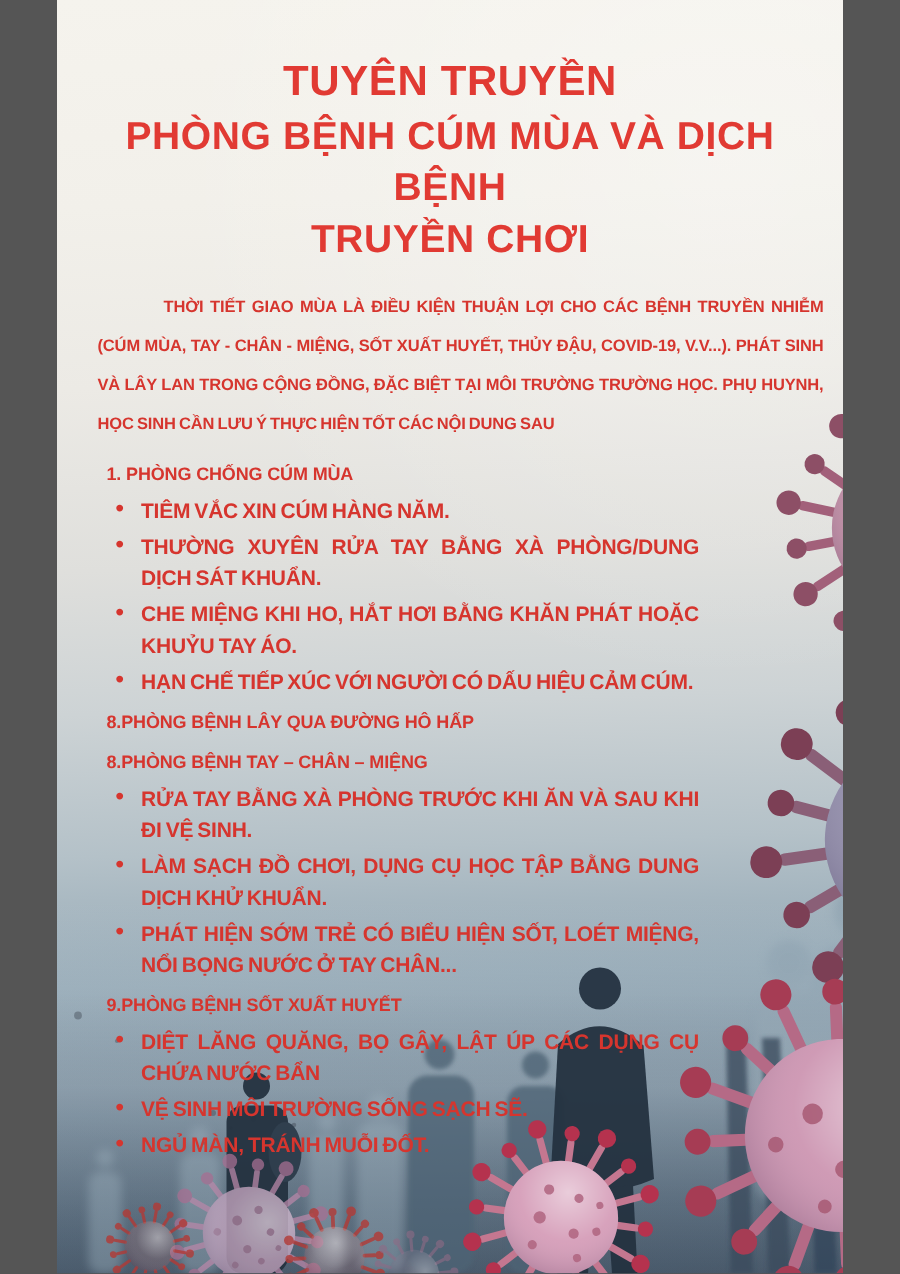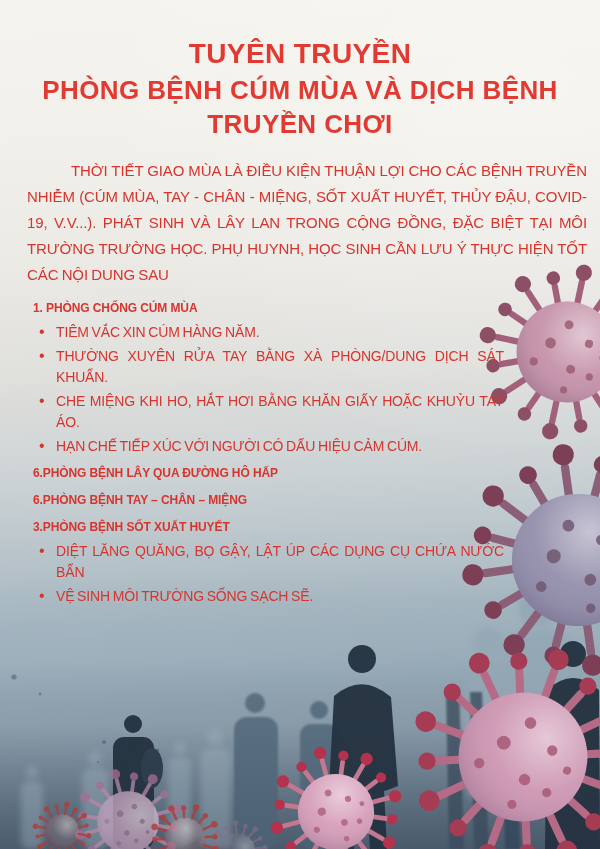--- a/index.html
+++ b/index.html
@@ -4,7 +4,7 @@
 <style>
   html,body{margin:0;padding:0;background:#555;}
   .poster{
-    position:relative;width:600px;height:849px;overflow:hidden;margin:0 auto;
+    position:relative;width:524px;height:849px;overflow:hidden;margin:0 auto;
     font-family:"Liberation Sans","DejaVu Sans",sans-serif;
     background:linear-gradient(178deg,
       #f5f3ed 0%, #f2f0ea 16%, #eceae5 30%, #dfdfdc 44%,

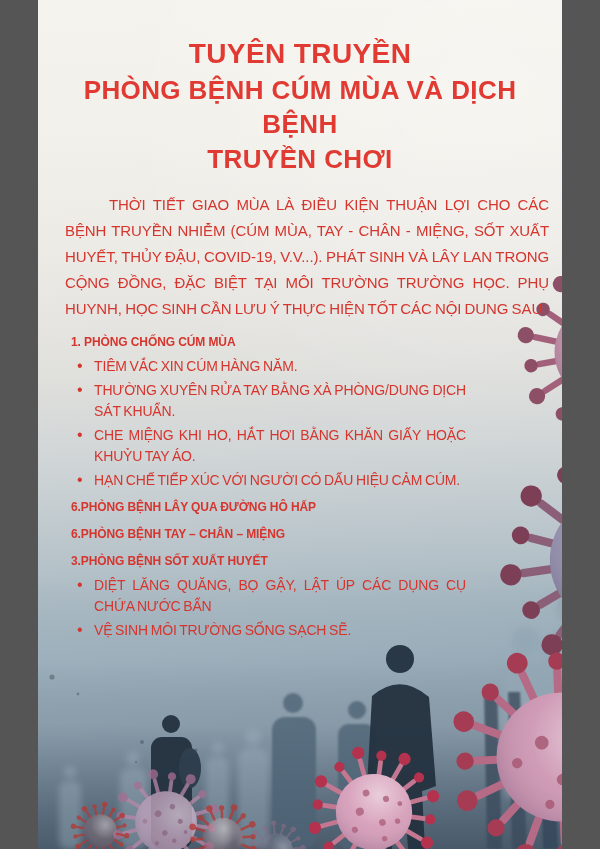--- a/index.html
+++ b/index.html
@@ -23,7 +23,7 @@
   h1 .t1{font-size:28px;display:block;}
   h1 .tl{display:block;}
   .intro{margin:16px 13px 0 27px;color:var(--red_text,#d6352e);
-     font-weight:400;font-size:15px;line-height:26px;text-align:justify;
+     font-weight:700;font-size:11px;line-height:26px;text-align:justify;
      text-indent:44px;letter-spacing:-.1px;word-spacing:-.8px;}
   .sections{margin:10px 96px 0 33px;color:var(--red_text,#d6352e);}
   .sections h2{margin:6px 0 3px;font-size:12px;line-height:21px;font-weight:700;

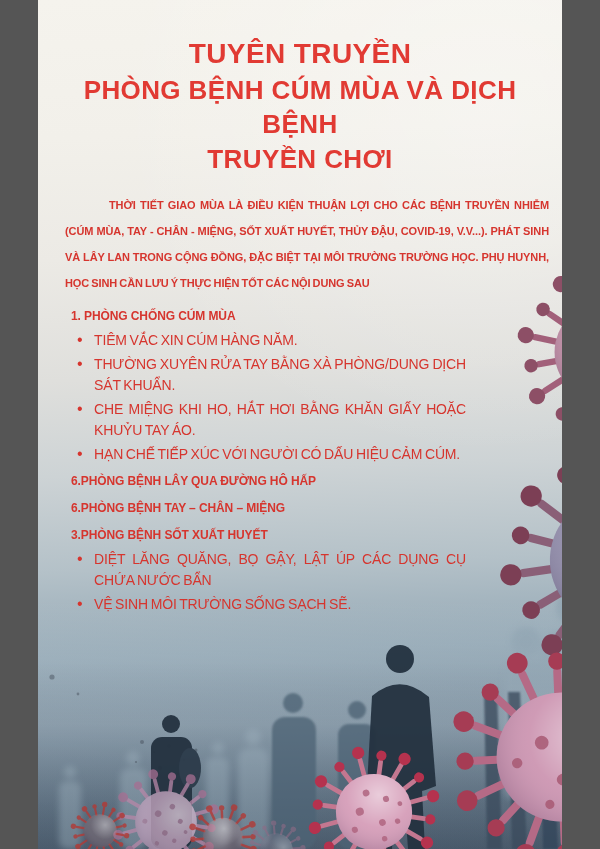--- a/index.html
+++ b/index.html
@@ -31,7 +31,7 @@
   .sections .sec:first-child h2{margin-top:4px;}
   .sections ul{margin:0;padding:0;list-style:none;}
   .sections li{position:relative;padding-left:23px;margin:3px 0;text-align:justify;
-     font-size:14px;line-height:21px;font-weight:400;letter-spacing:-.15px;word-spacing:-1px;}
+     font-size:14px;line-height:21px;font-weight:700;letter-spacing:-.15px;word-spacing:-1px;}
   .sections li::before{content:"\2022";position:absolute;left:6px;top:-1px;font-size:16px;}
 </style>
 </head>

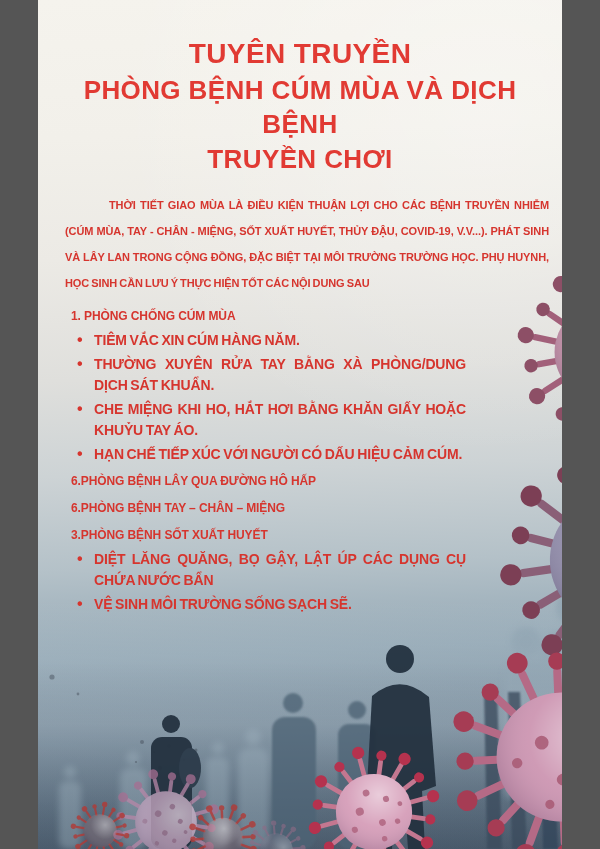--- a/index.html
+++ b/index.html
@@ -220,7 +220,7 @@
         <ul>
           <li>TIÊM VẮC XIN CÚM HÀNG NĂM.</li>
           <li>THƯỜNG XUYÊN RỬA TAY BẰNG XÀ PHÒNG/DUNG DỊCH SÁT KHUẨN.</li>
-          <li>CHE MIỆNG KHI HO, HẮT HƠI BẰNG KHĂN GIẤY HOẶC KHUỶU TAY ÁO.</li>
+          <li>CHE MIỆNG KHI HO, HẮT HƠI BẰNG KHĂN PHÁT HOẶC KHUỶU TAY ÁO.</li>
           <li>HẠN CHẾ TIẾP XÚC VỚI NGƯỜI CÓ DẤU HIỆU CẢM CÚM.</li>
         </ul>
       </div>

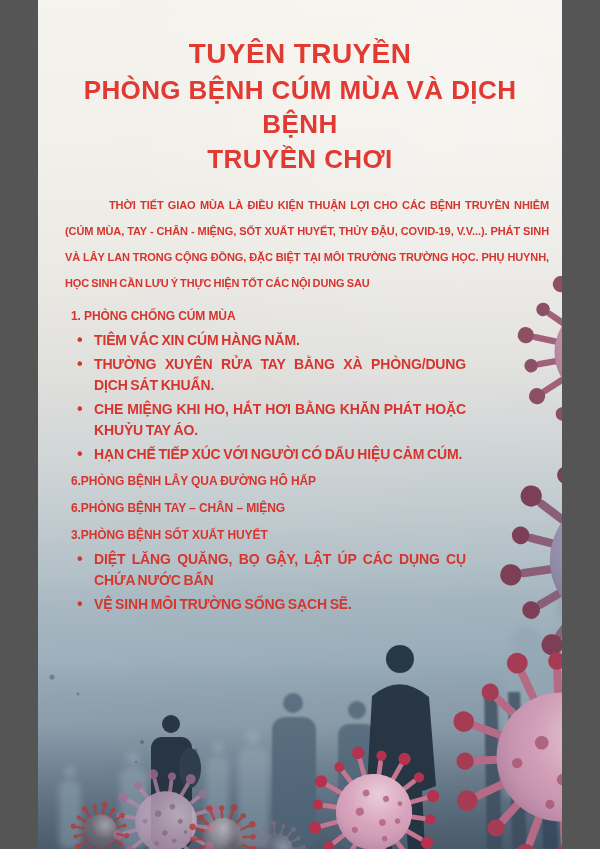--- a/index.html
+++ b/index.html
@@ -225,7 +225,7 @@
         </ul>
       </div>
       <div class="sec">
-        <h2>6.PHÒNG BỆNH LÂY QUA ĐƯỜNG HÔ HẤP</h2>
+        <h2>8.PHÒNG BỆNH LÂY QUA ĐƯỜNG HÔ HẤP</h2>
       </div>
       <div class="sec">
         <h2>6.PHÒNG BỆNH TAY – CHÂN – MIỆNG</h2>

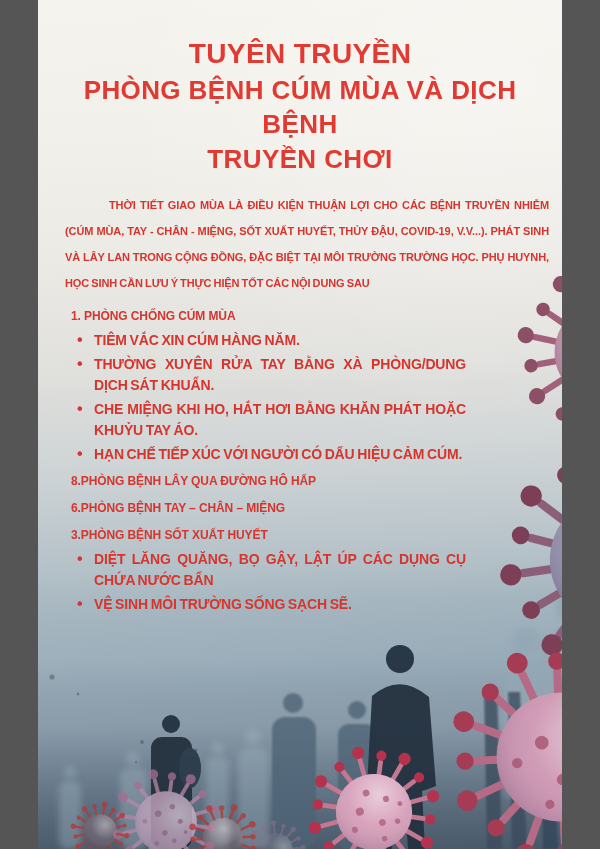--- a/index.html
+++ b/index.html
@@ -228,7 +228,7 @@
         <h2>8.PHÒNG BỆNH LÂY QUA ĐƯỜNG HÔ HẤP</h2>
       </div>
       <div class="sec">
-        <h2>6.PHÒNG BỆNH TAY – CHÂN – MIỆNG</h2>
+        <h2>8.PHÒNG BỆNH TAY – CHÂN – MIỆNG</h2>
       </div>
       <div class="sec">
         <h2>3.PHÒNG BỆNH SỐT XUẤT HUYẾT</h2>

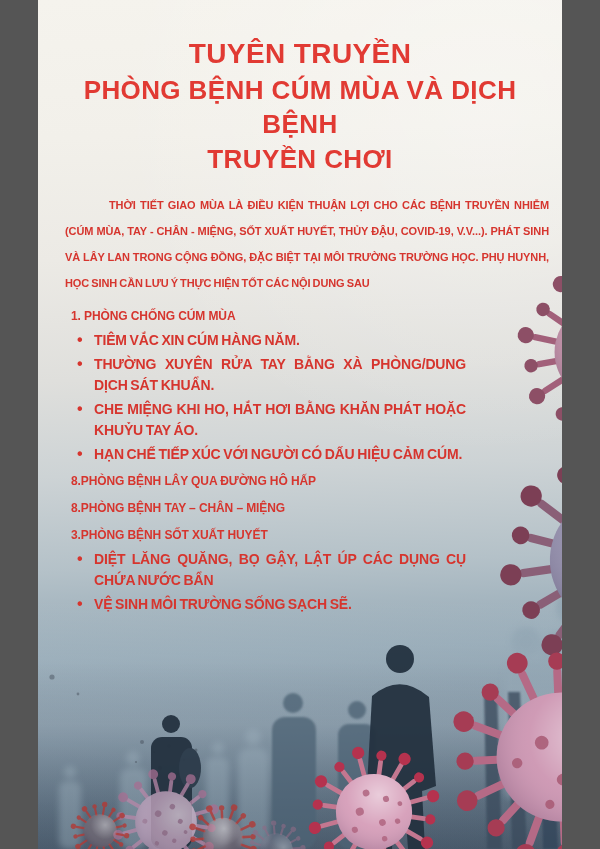--- a/index.html
+++ b/index.html
@@ -229,6 +229,11 @@
       </div>
       <div class="sec">
         <h2>8.PHÒNG BỆNH TAY – CHÂN – MIỆNG</h2>
+        <ul>
+          <li>RỬA TAY BẰNG XÀ PHÒNG TRƯỚC KHI ĂN VÀ SAU KHI ĐI VỆ SINH.</li>
+          <li>LÀM SẠCH ĐỒ CHƠI, DỤNG CỤ HỌC TẬP BẰNG DUNG DỊCH KHỬ KHUẨN.</li>
+          <li>PHÁT HIỆN SỚM TRẺ CÓ BIỂU HIỆN SỐT, LOÉT MIỆNG, NỔI BỌNG NƯỚC Ở TAY CHÂN...</li>
+        </ul>
       </div>
       <div class="sec">
         <h2>3.PHÒNG BỆNH SỐT XUẤT HUYẾT</h2>

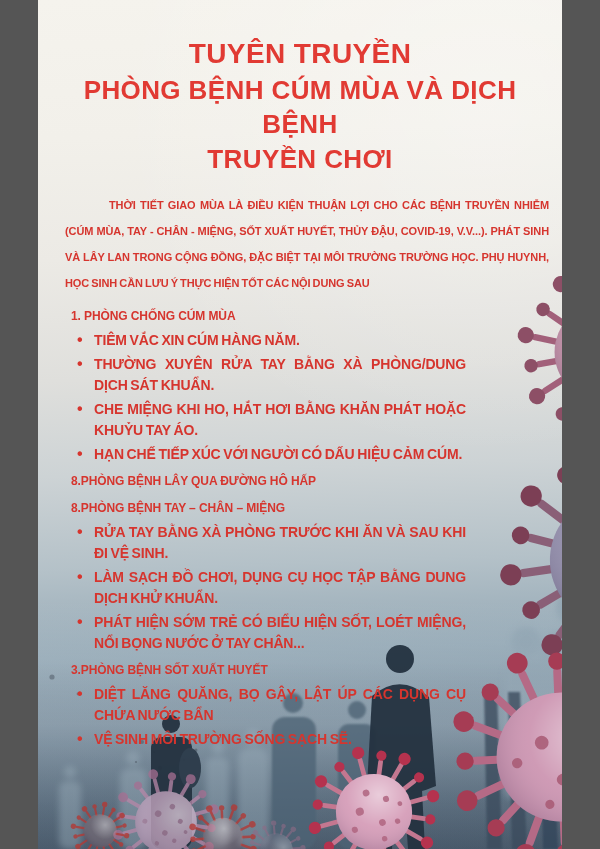--- a/index.html
+++ b/index.html
@@ -236,7 +236,7 @@
         </ul>
       </div>
       <div class="sec">
-        <h2>3.PHÒNG BỆNH SỐT XUẤT HUYẾT</h2>
+        <h2>9.PHÒNG BỆNH SỐT XUẤT HUYẾT</h2>
         <ul>
           <li>DIỆT LĂNG QUĂNG, BỌ GẬY, LẬT ÚP CÁC DỤNG CỤ CHỨA NƯỚC BẨN</li>
           <li>VỆ SINH MÔI TRƯỜNG SỐNG SẠCH SẼ.</li>

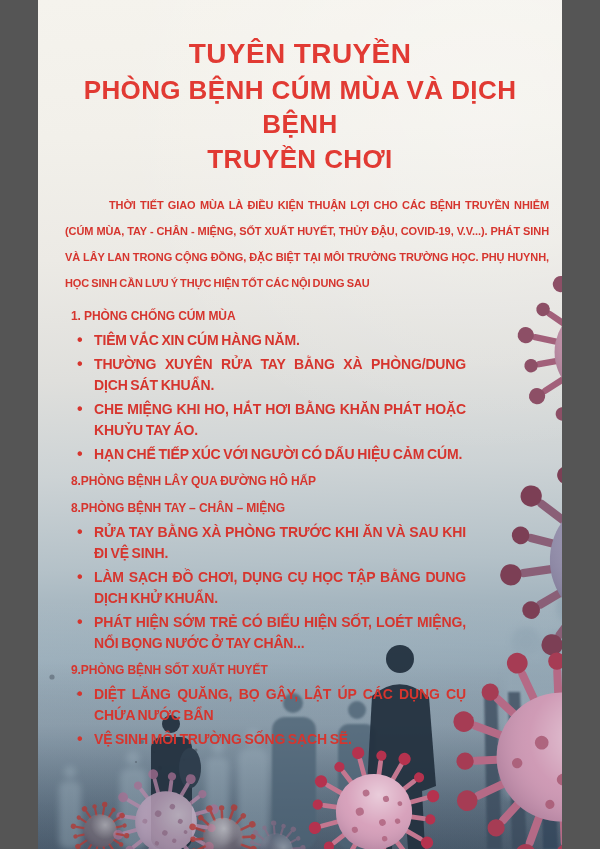--- a/index.html
+++ b/index.html
@@ -240,6 +240,7 @@
         <ul>
           <li>DIỆT LĂNG QUĂNG, BỌ GẬY, LẬT ÚP CÁC DỤNG CỤ CHỨA NƯỚC BẨN</li>
           <li>VỆ SINH MÔI TRƯỜNG SỐNG SẠCH SẼ.</li>
+          <li>NGỦ MÀN, TRÁNH MUỖI ĐỐT.</li>
         </ul>
       </div>
     </div>

